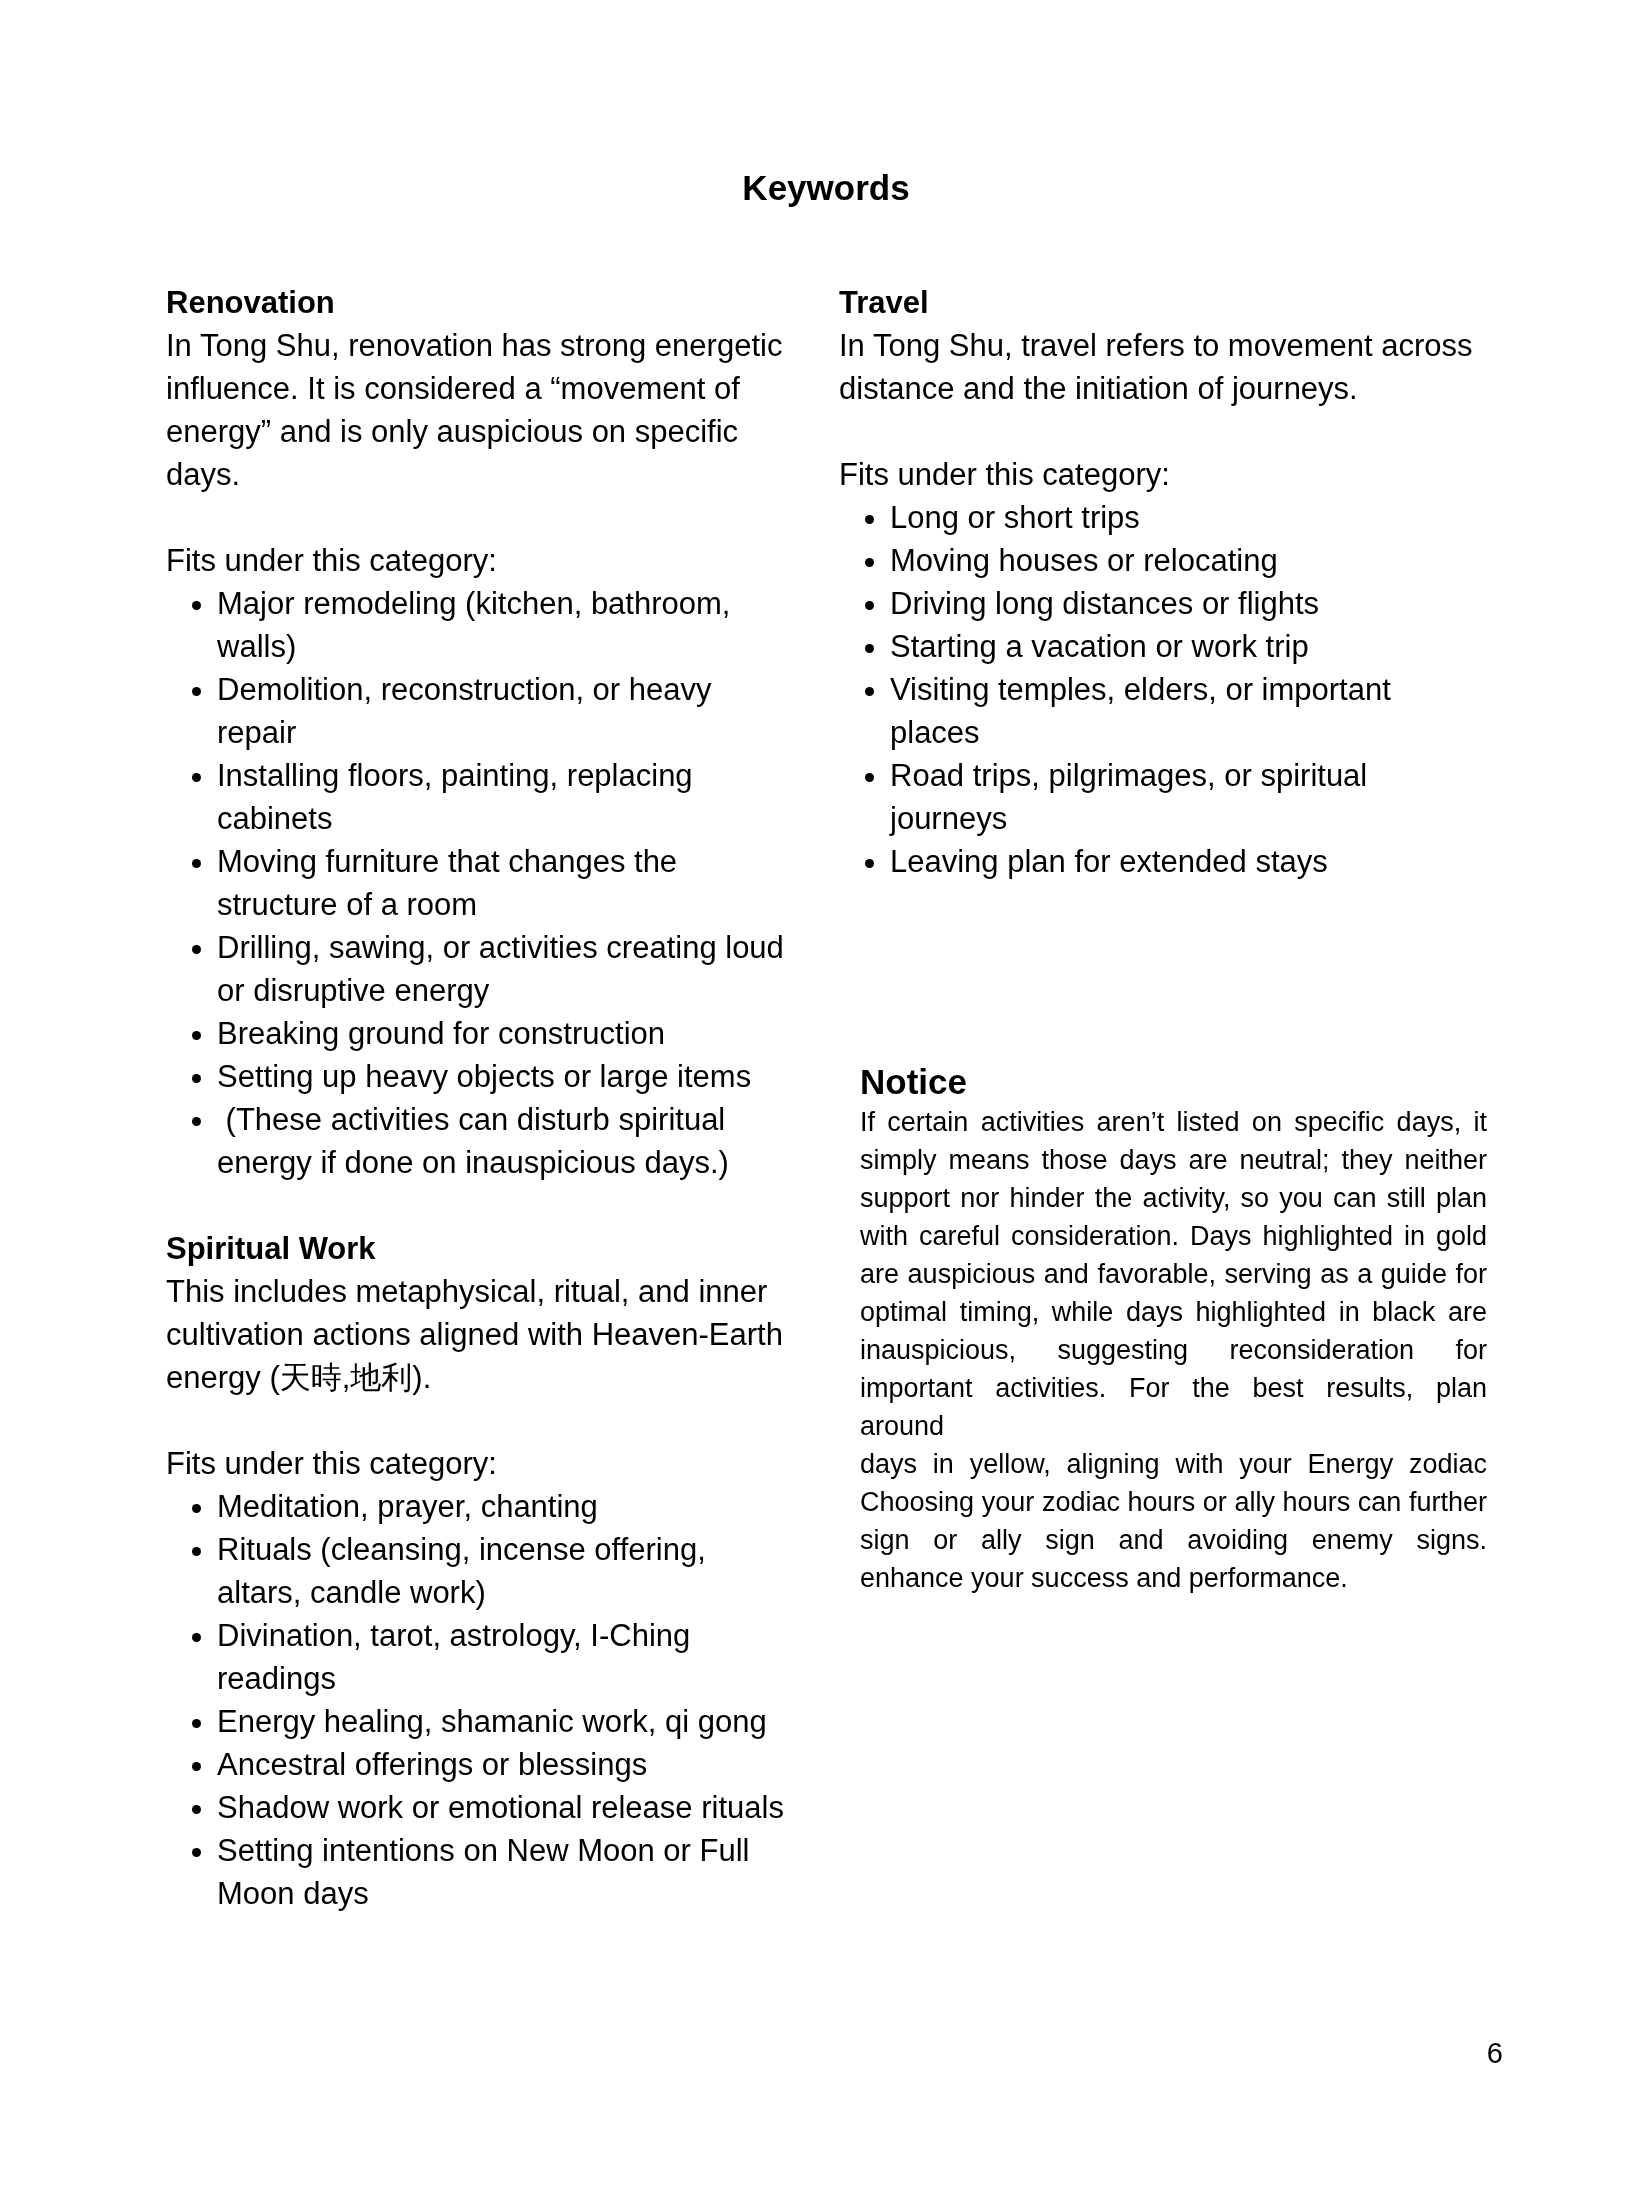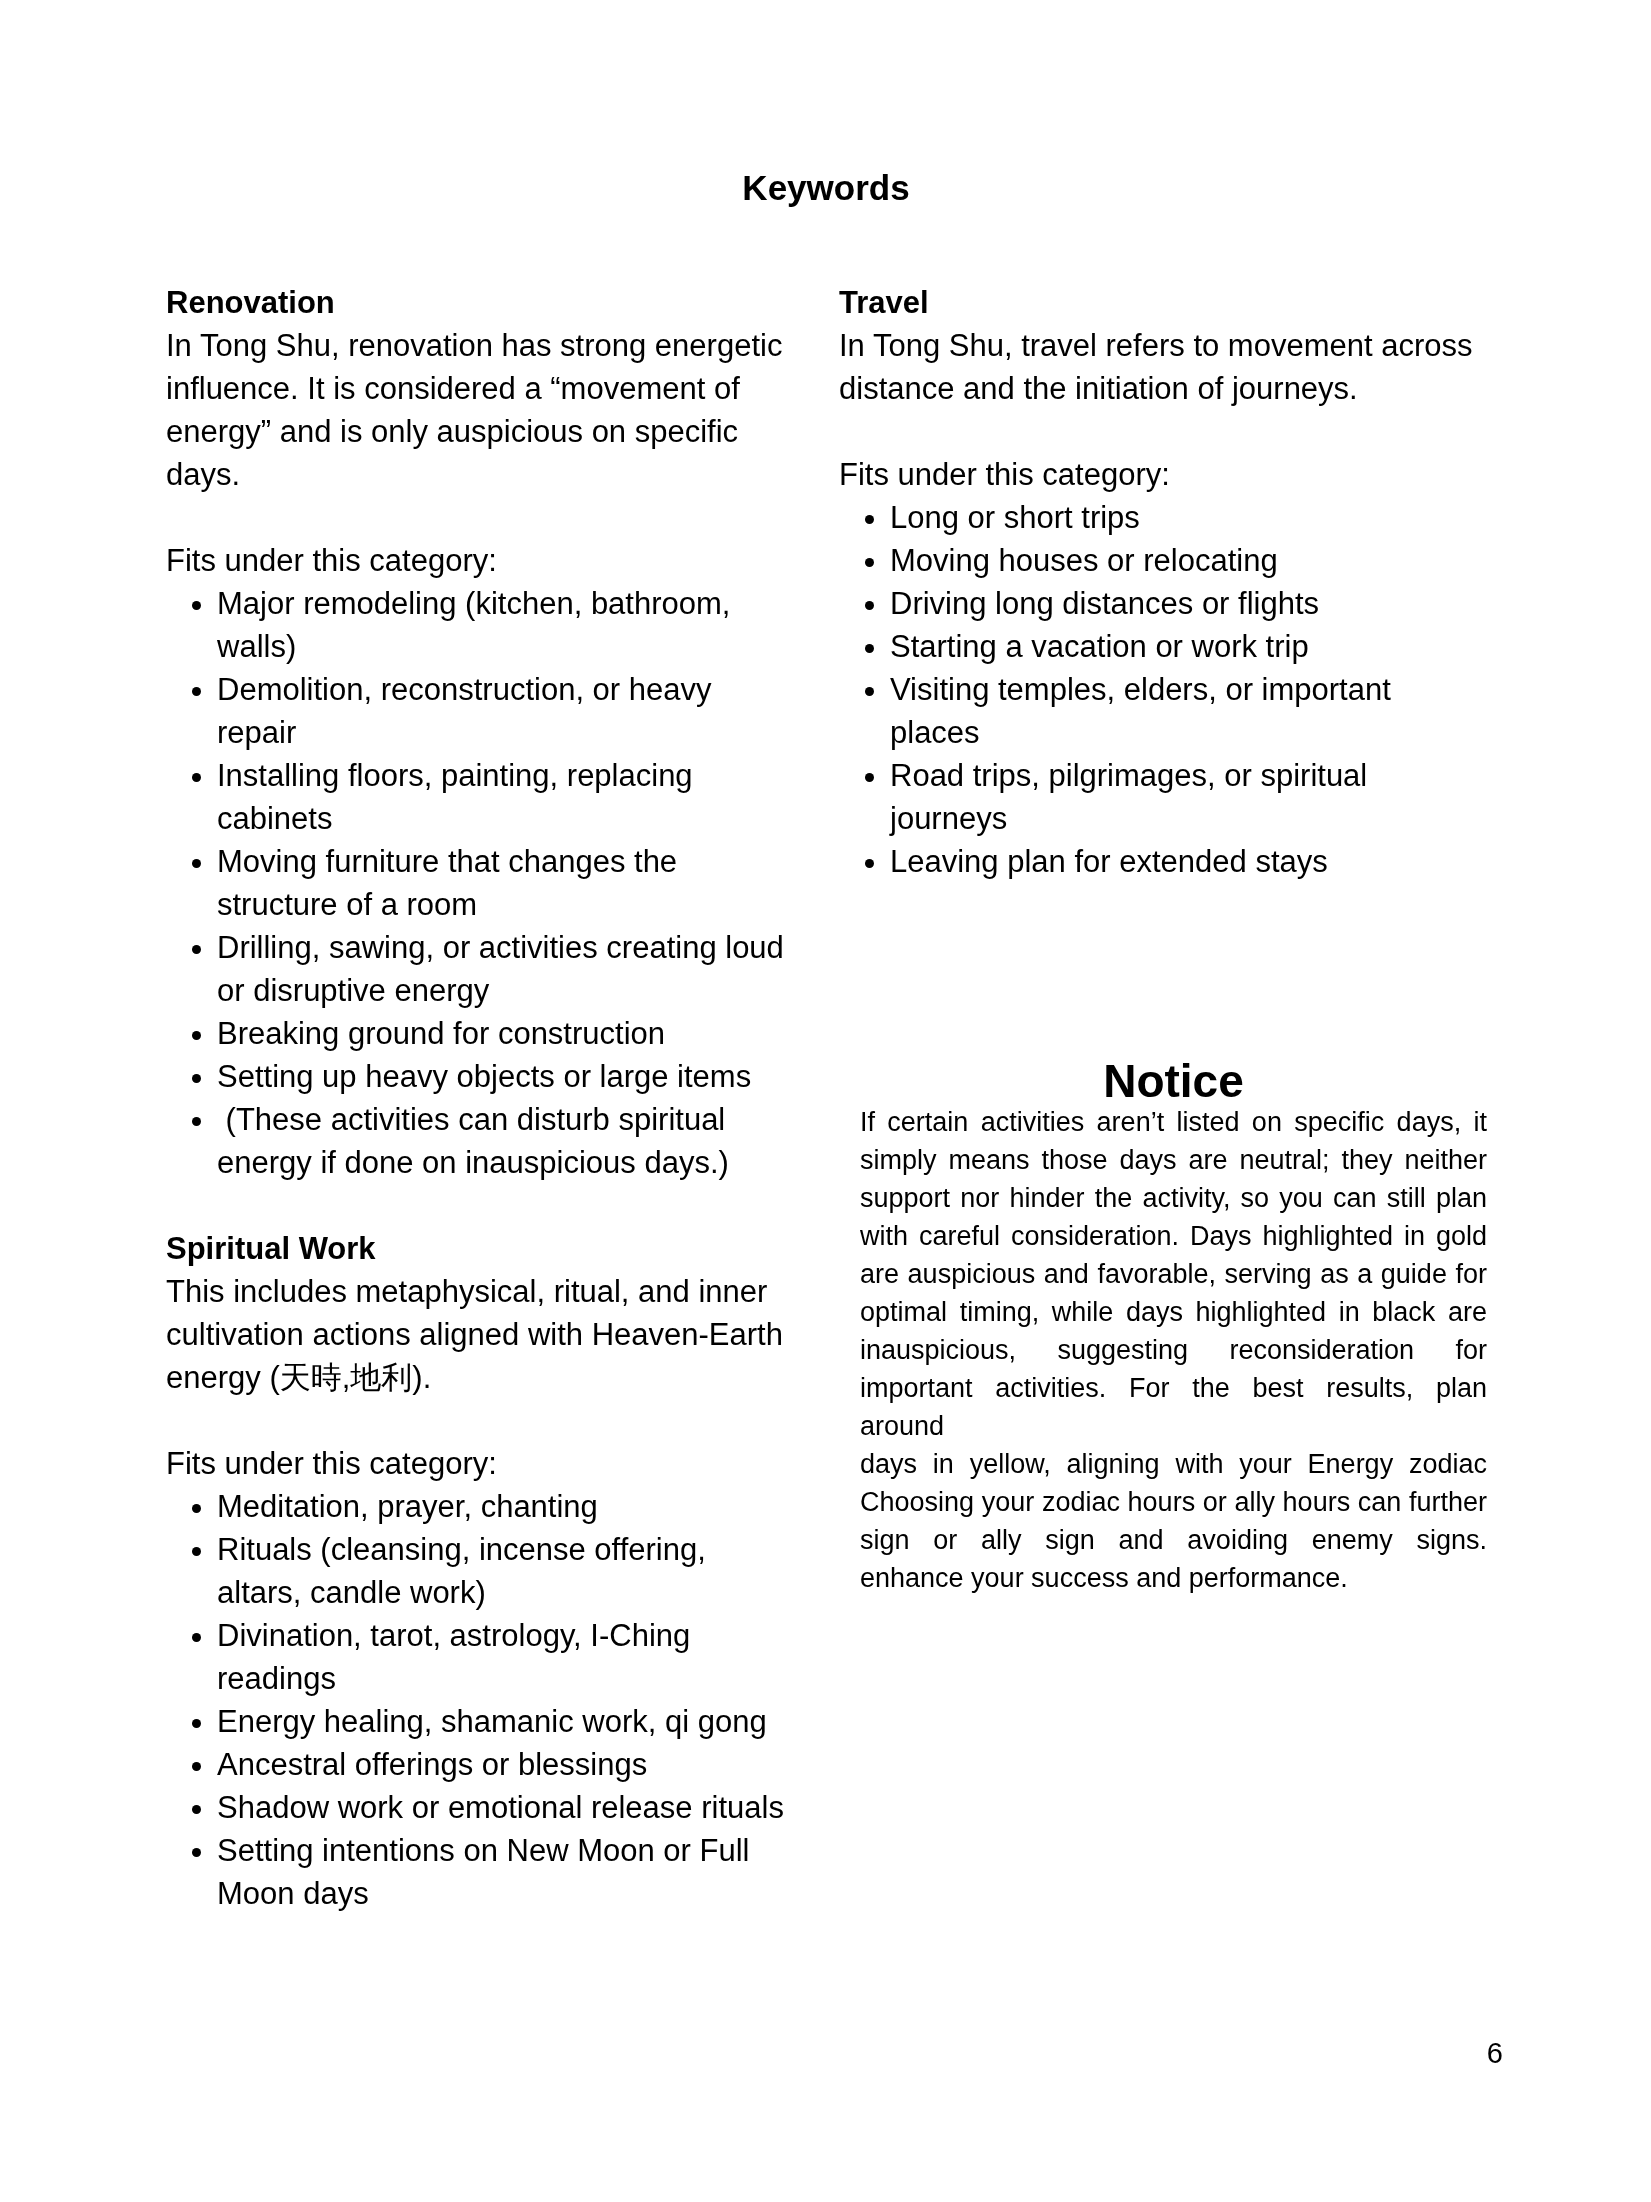--- a/index.html
+++ b/index.html
@@ -29,8 +29,8 @@
   .bullet-list { list-style:disc outside; margin:0; padding-left:51px; }
   .notice-block { position:absolute; left:860px; top:1060px; width:627px; }
   .notice-title {
-    font-size:46px; font-weight:bold; line-height:43px;
-    text-align:center;
+    font-size:35px; font-weight:bold; line-height:43px;
+    text-align:left;
   }
   .notice-body { font-size:27px; line-height:38px; }
   .notice-line { text-align:justify; text-align-last:justify; }

